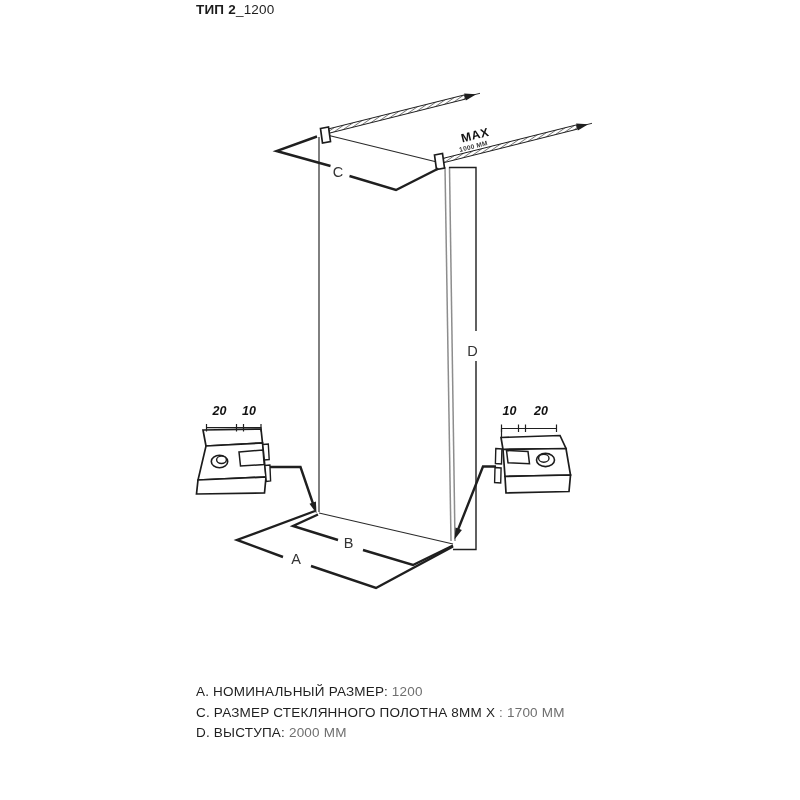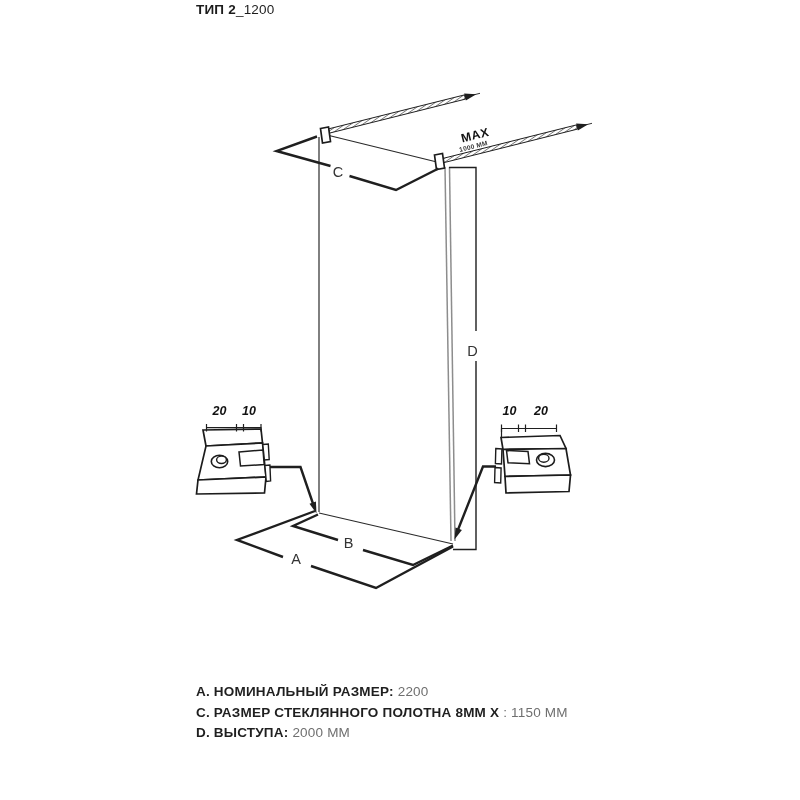--- a/index.html
+++ b/index.html
@@ -17,7 +17,7 @@
   .specs{position:absolute;left:196px;top:682px;width:420px;font-size:13.5px;
          line-height:20.5px;color:#6f6f6f;letter-spacing:.2px;}
   .specs p{margin:0;}
-  .specs b{color:#1f1f1f;font-weight:700;}
+  .specs b{color:#1f1f1f;font-weight:400;}
 </style>
 </head>
 <body>

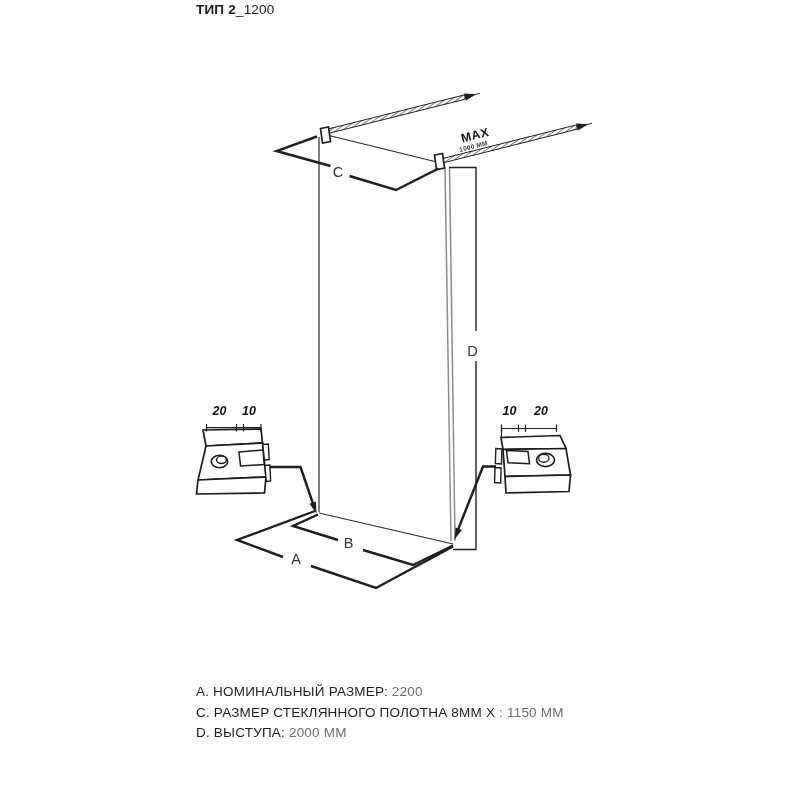--- a/index.html
+++ b/index.html
@@ -135,7 +135,7 @@
   </svg>
 
   <div class="specs">
-    <p><b>A. НОМИНАЛЬНЫЙ РАЗМЕР:</b> <span>2200</span></p>
+    <p><b>A. НОМИНАЛЬНЫЙ РАЗМЕР:</b> <span>1200</span></p>
     <p><b>C. РАЗМЕР СТЕКЛЯННОГО ПОЛОТНА 8ММ X</b> <span>: 1150 ММ</span></p>
     <p><b>D. ВЫСТУПА:</b> <span>2000 ММ</span></p>
   </div>

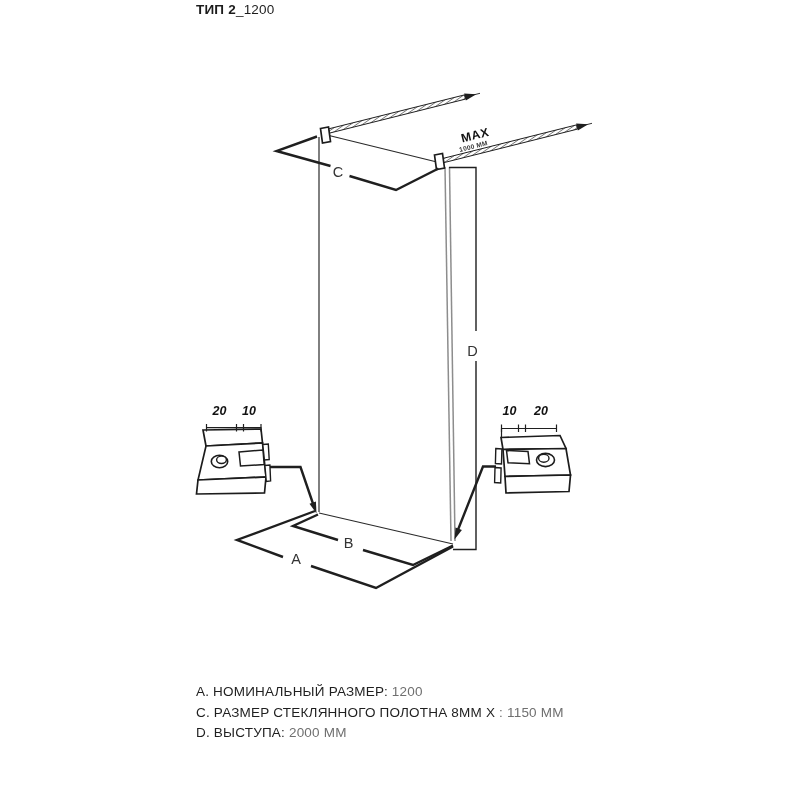--- a/index.html
+++ b/index.html
@@ -136,7 +136,7 @@
 
   <div class="specs">
     <p><b>A. НОМИНАЛЬНЫЙ РАЗМЕР:</b> <span>1200</span></p>
-    <p><b>C. РАЗМЕР СТЕКЛЯННОГО ПОЛОТНА 8ММ X</b> <span>: 1150 ММ</span></p>
+    <p><b>C. РАЗМЕР СТЕКЛЯННОГО ПОЛОТНА 8ММ X</b> <span>: 1700 ММ</span></p>
     <p><b>D. ВЫСТУПА:</b> <span>2000 ММ</span></p>
   </div>
 

